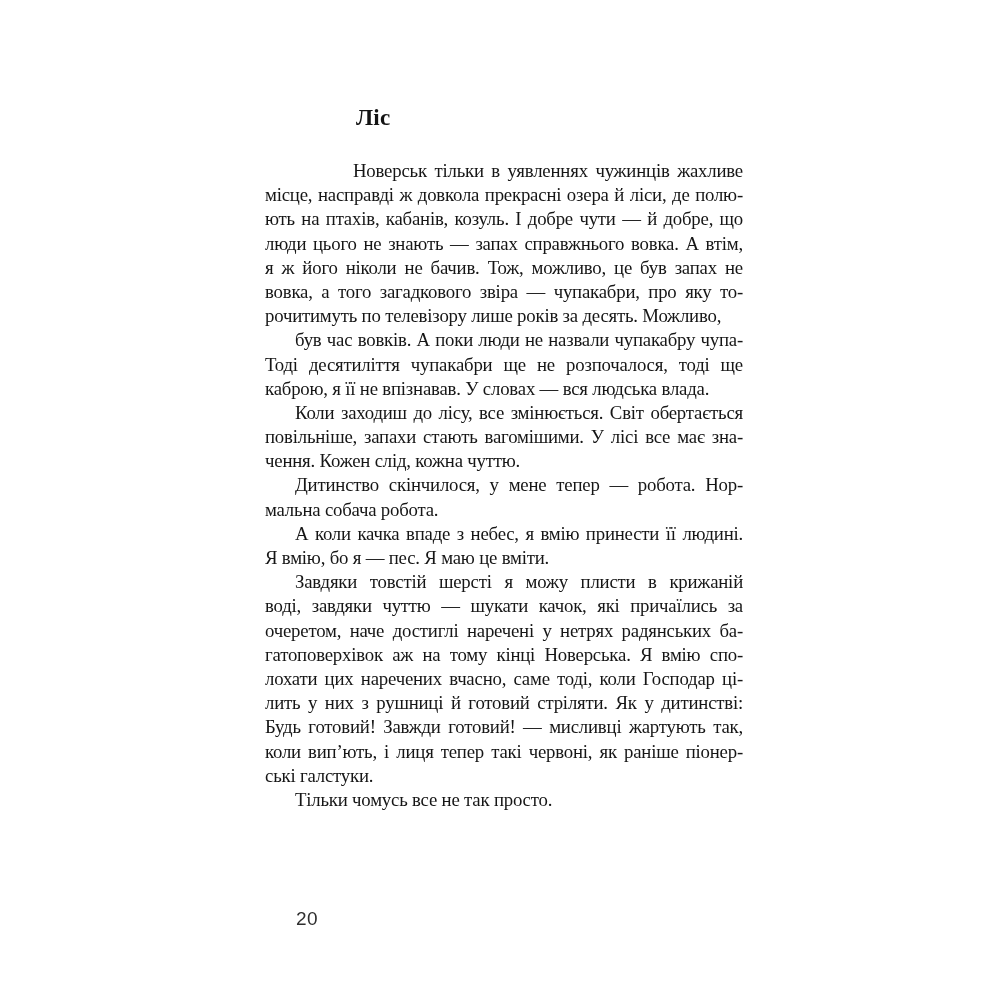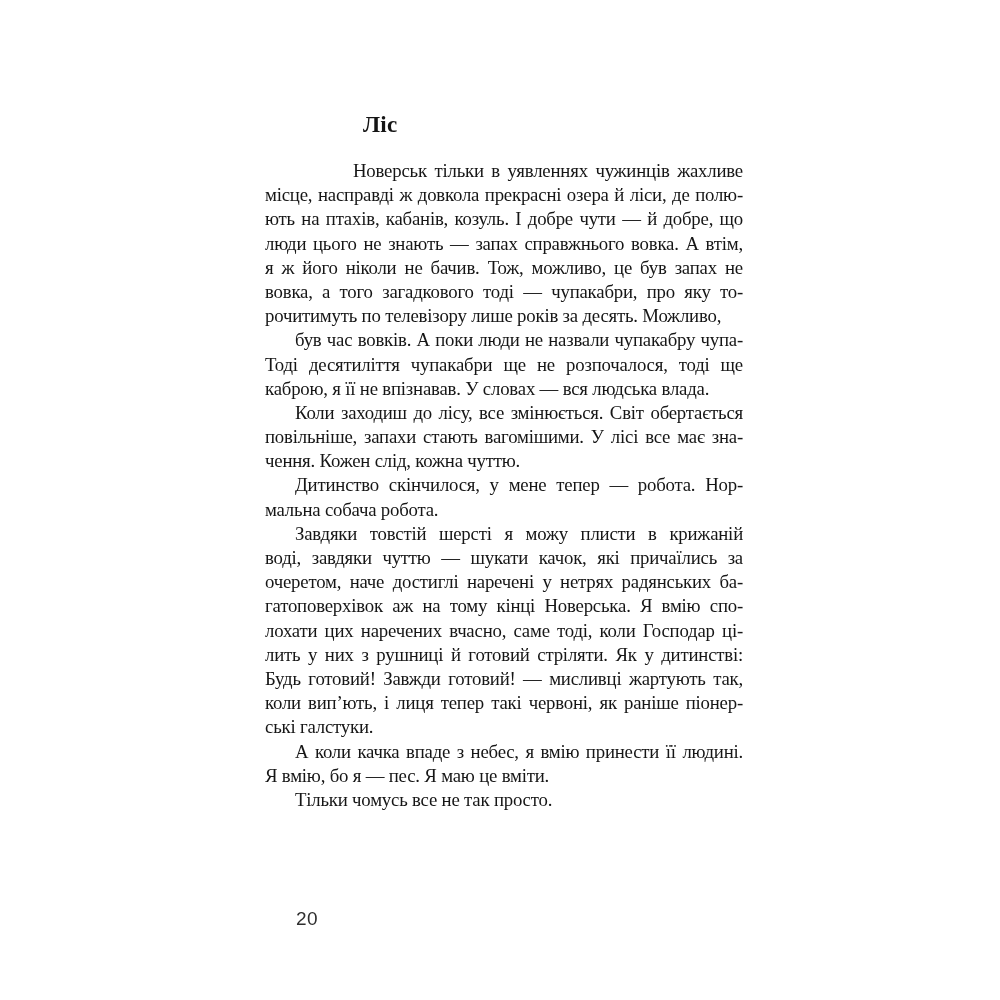--- a/index.html
+++ b/index.html
@@ -14,7 +14,7 @@
   .title {
     position: absolute;
     left: 265px; top: 104px;
-    margin: 8px;
+    margin: 1px;
     padding-left: 90px;
     font-size: 23px;
     font-weight: 700;

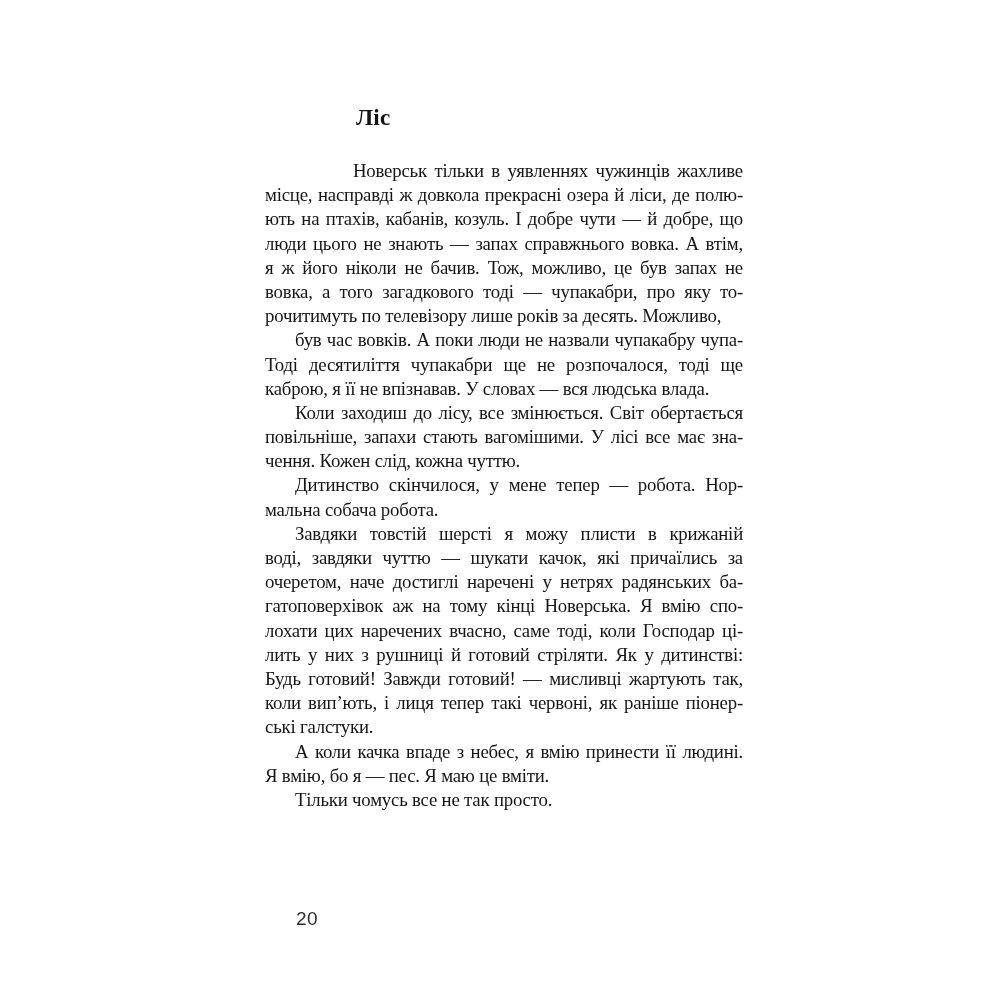--- a/index.html
+++ b/index.html
@@ -61,7 +61,7 @@
         <div class="line">ють на птахів, кабанів, козуль. І добре чути — й добре, що</div>
         <div class="line">люди цього не знають — запах справжнього вовка. А втім,</div>
         <div class="line">я ж його ніколи не бачив. Тож, можливо, це був запах не</div>
-        <div class="line">вовка, а того загадкового тоді — чупакабри, про яку то-</div>
+        <div class="line">вовка, а того загадкового звіра — чупакабри, про яку то-</div>
         <div class="line">рочитимуть по телевізору лише років за десять. Можливо,</div>
       </div>
       <div class="paragraph">

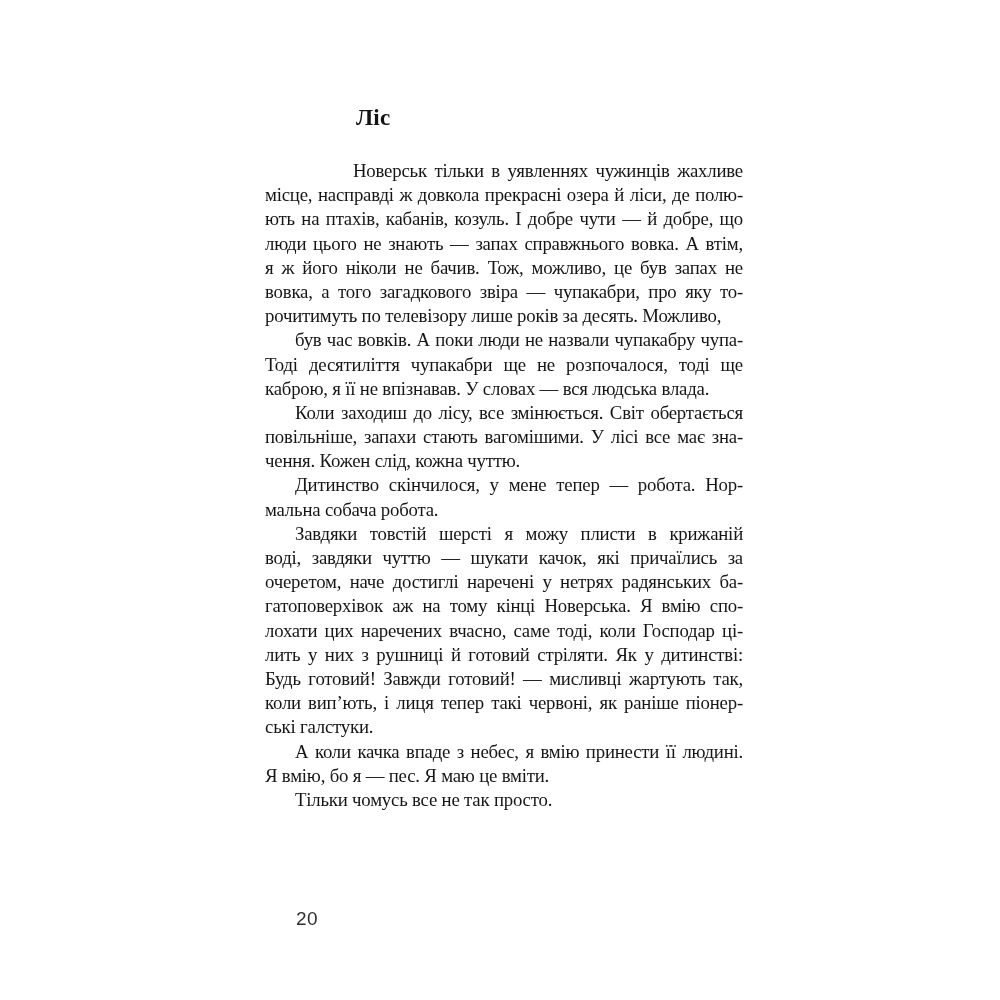--- a/index.html
+++ b/index.html
@@ -79,6 +79,10 @@
         <div class="line">мальна собача робота.</div>
       </div>
       <div class="paragraph">
+        <div class="line">А коли качка впаде з небес, я вмію принести її людині.</div>
+        <div class="line">Я вмію, бо я — пес. Я маю це вміти.</div>
+      </div>
+      <div class="paragraph">
         <div class="line">Завдяки товстій шерсті я можу плисти в крижаній</div>
         <div class="line">воді, завдяки чуттю — шукати качок, які причаїлись за</div>
         <div class="line">очеретом, наче достиглі наречені у нетрях радянських ба-</div>
@@ -90,10 +94,6 @@
         <div class="line">ські галстуки.</div>
       </div>
       <div class="paragraph">
-        <div class="line">А коли качка впаде з небес, я вмію принести її людині.</div>
-        <div class="line">Я вмію, бо я — пес. Я маю це вміти.</div>
-      </div>
-      <div class="paragraph">
         <div class="line">Тільки чомусь все не так просто.</div>
       </div>
     </main>

